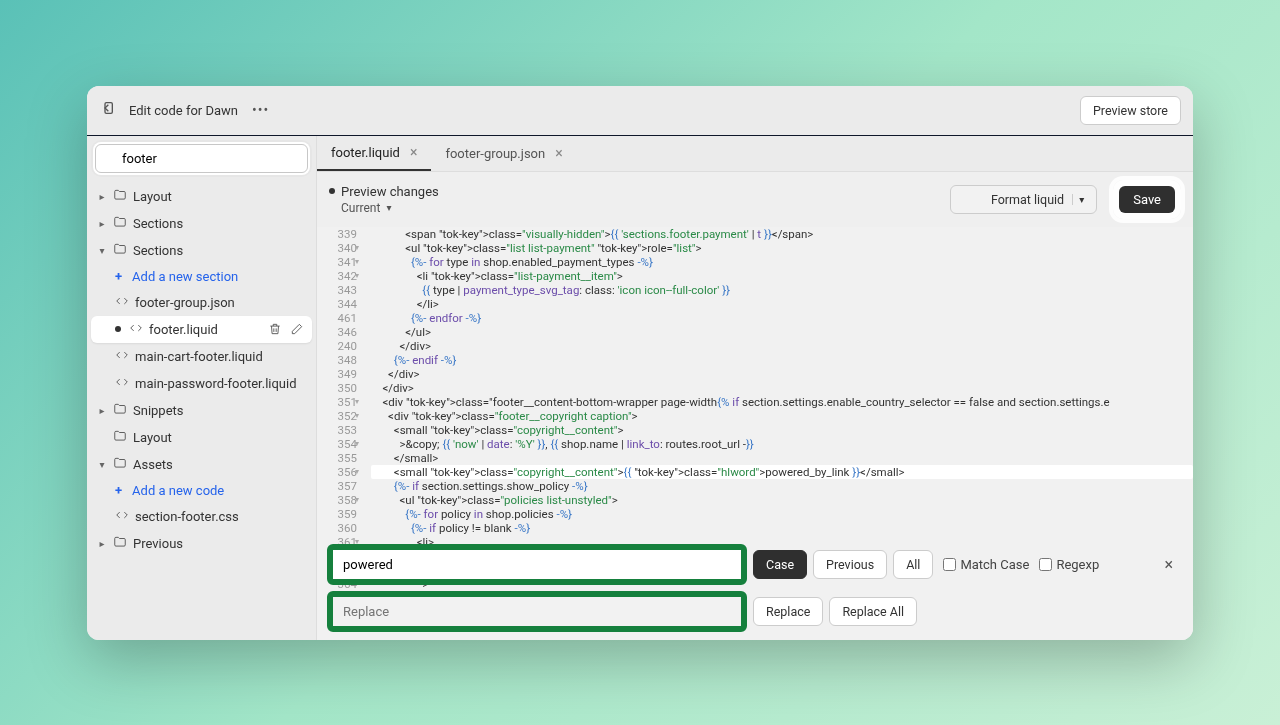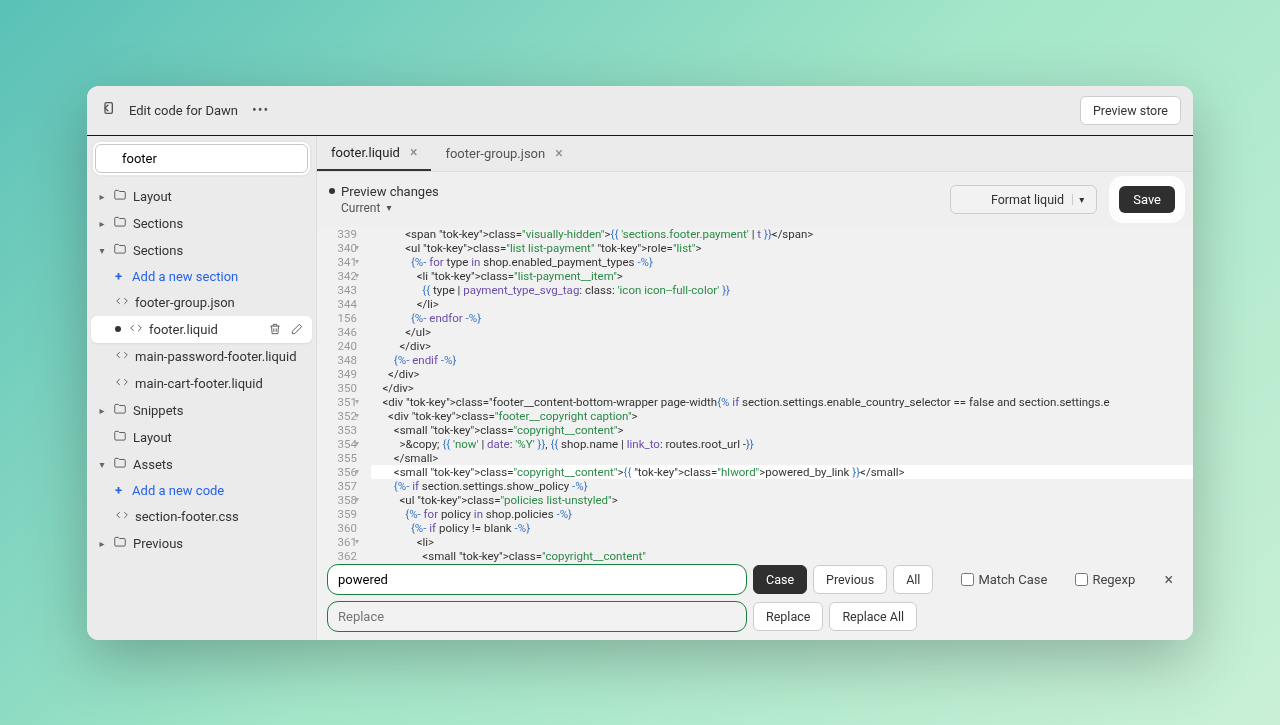--- a/index.html
+++ b/index.html
@@ -397,7 +397,7 @@
             <div class="ln">342<span class="caret">▾</span></div>
             <div class="ln">343</div>
             <div class="ln">344</div>
-            <div class="ln">156</div>
+            <div class="ln">461</div>
             <div class="ln">346</div>
             <div class="ln">240</div>
             <div class="ln">348</div>

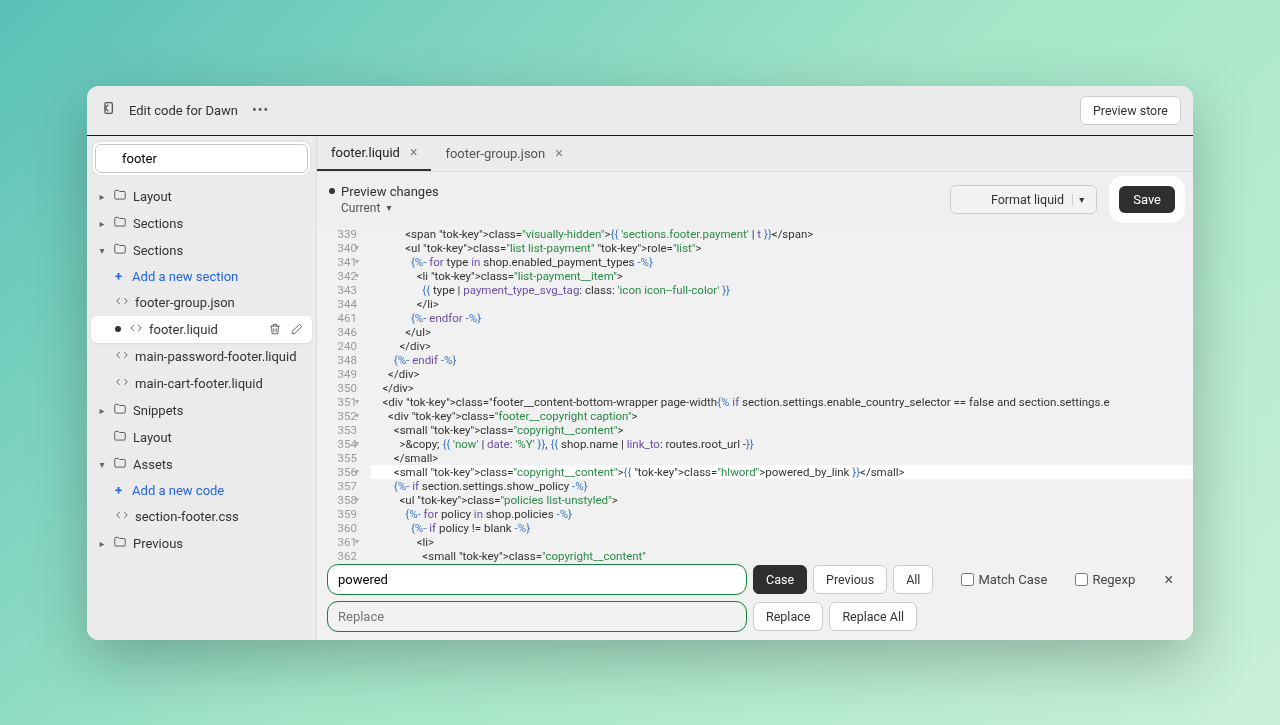--- a/index.html
+++ b/index.html
@@ -304,14 +304,14 @@
                 <path d="M8 7l-5 5 5 5"></path>
                 <path d="M16 7l5 5-5 5"></path>
               </svg></span>
-          <span>main-password-footer.liquid</span>
+          <span>main-cart-footer.liquid</span>
         </div>
         <div class="tree-item file">
           <span class="file-icon"><svg viewBox="0 0 24 24" stroke-width="1.6">
                 <path d="M8 7l-5 5 5 5"></path>
                 <path d="M16 7l5 5-5 5"></path>
               </svg></span>
-          <span>main-cart-footer.liquid</span>
+          <span>main-password-footer.liquid</span>
         </div>
         <div class="tree-item folder">
           <span class="chev">▸</span>

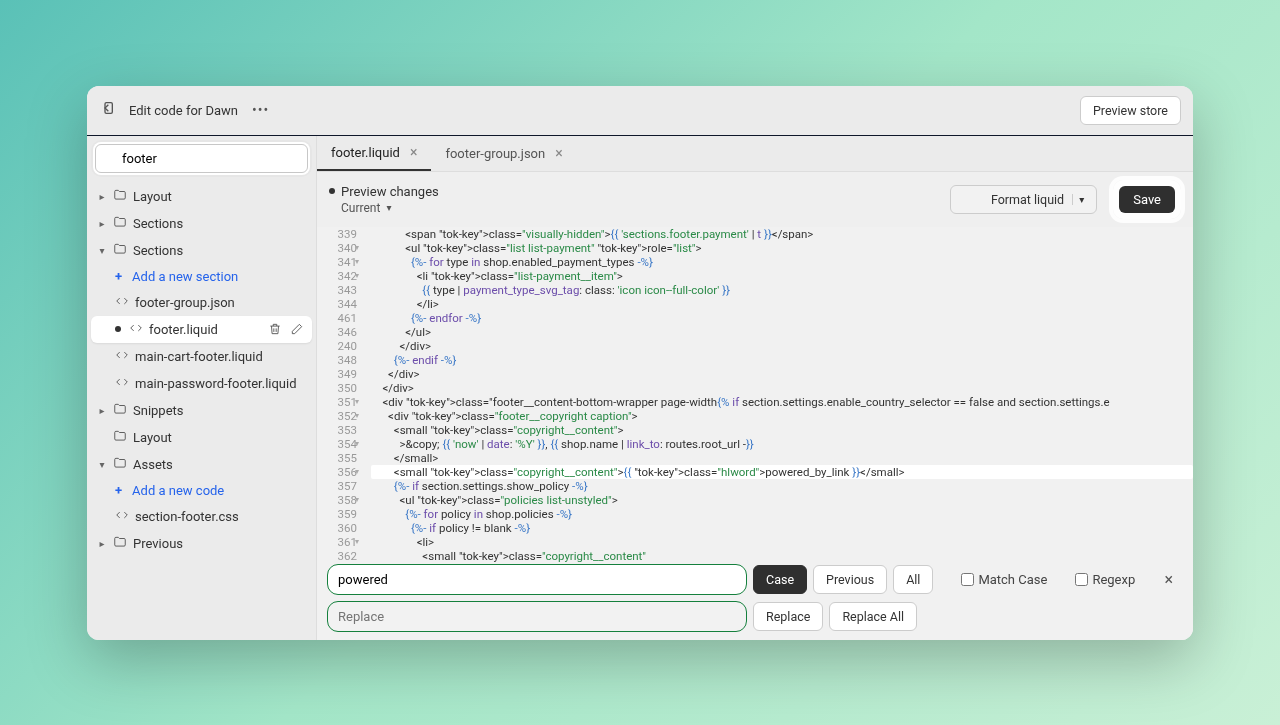--- a/index.html
+++ b/index.html
@@ -203,8 +203,8 @@
   }
   .find-input {
     background: #fff;
-    border: 1px solid #15803d;
-    border-radius: 11px;
+    border: 6px solid #15803d;
+    border-radius: 6px;
     padding: 7px 10px;
     font-size: 13px;
     outline: none;

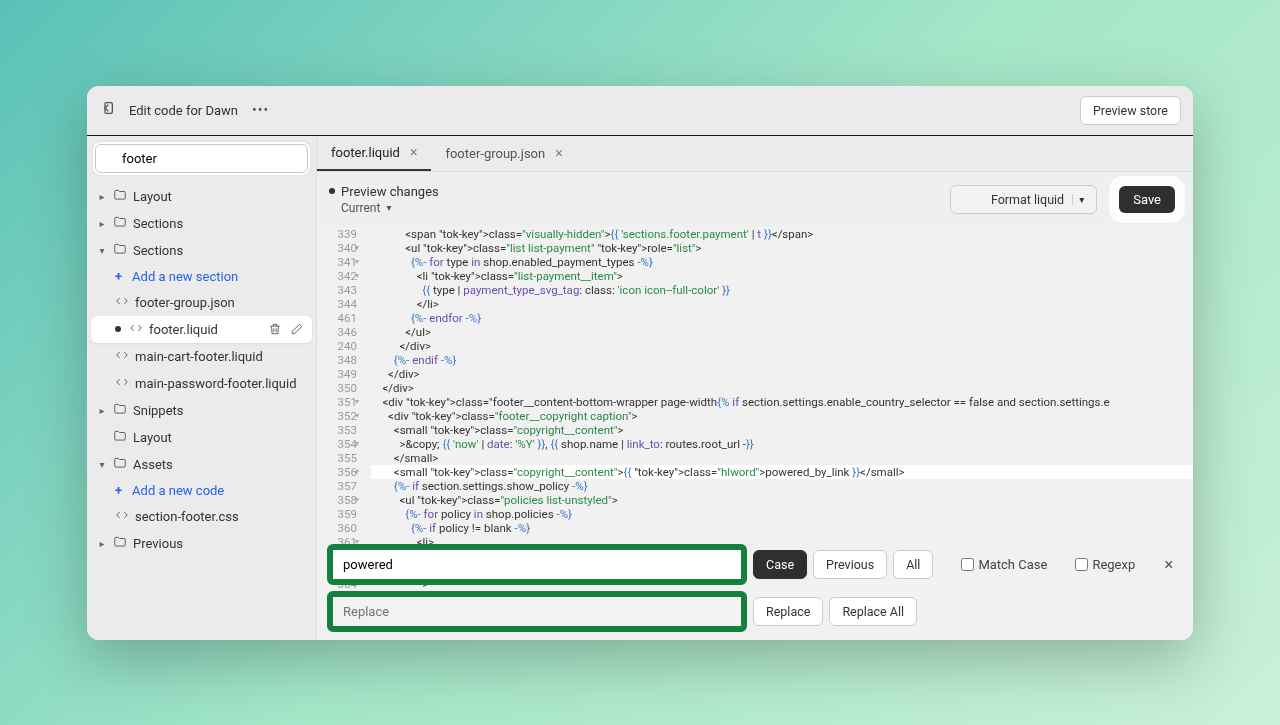--- a/index.html
+++ b/index.html
@@ -211,7 +211,7 @@
     flex: 0 0 420px;
   }
   .find-input.replace { background: #f2f2f2; }
-  .check { display: flex; align-items: center; gap: 4px; font-size: 13px; color: #444; margin-left: 22px; }
+  .check { display: flex; align-items: center; gap: 4px; font-size: 13px; color: #444; margin-left: 4px; }
   .check input { width: 13px; height: 13px; }
   .close-x { margin-left: auto; font-size: 16px; color: #555; cursor: pointer; padding: 4px 8px; }
 </style>

